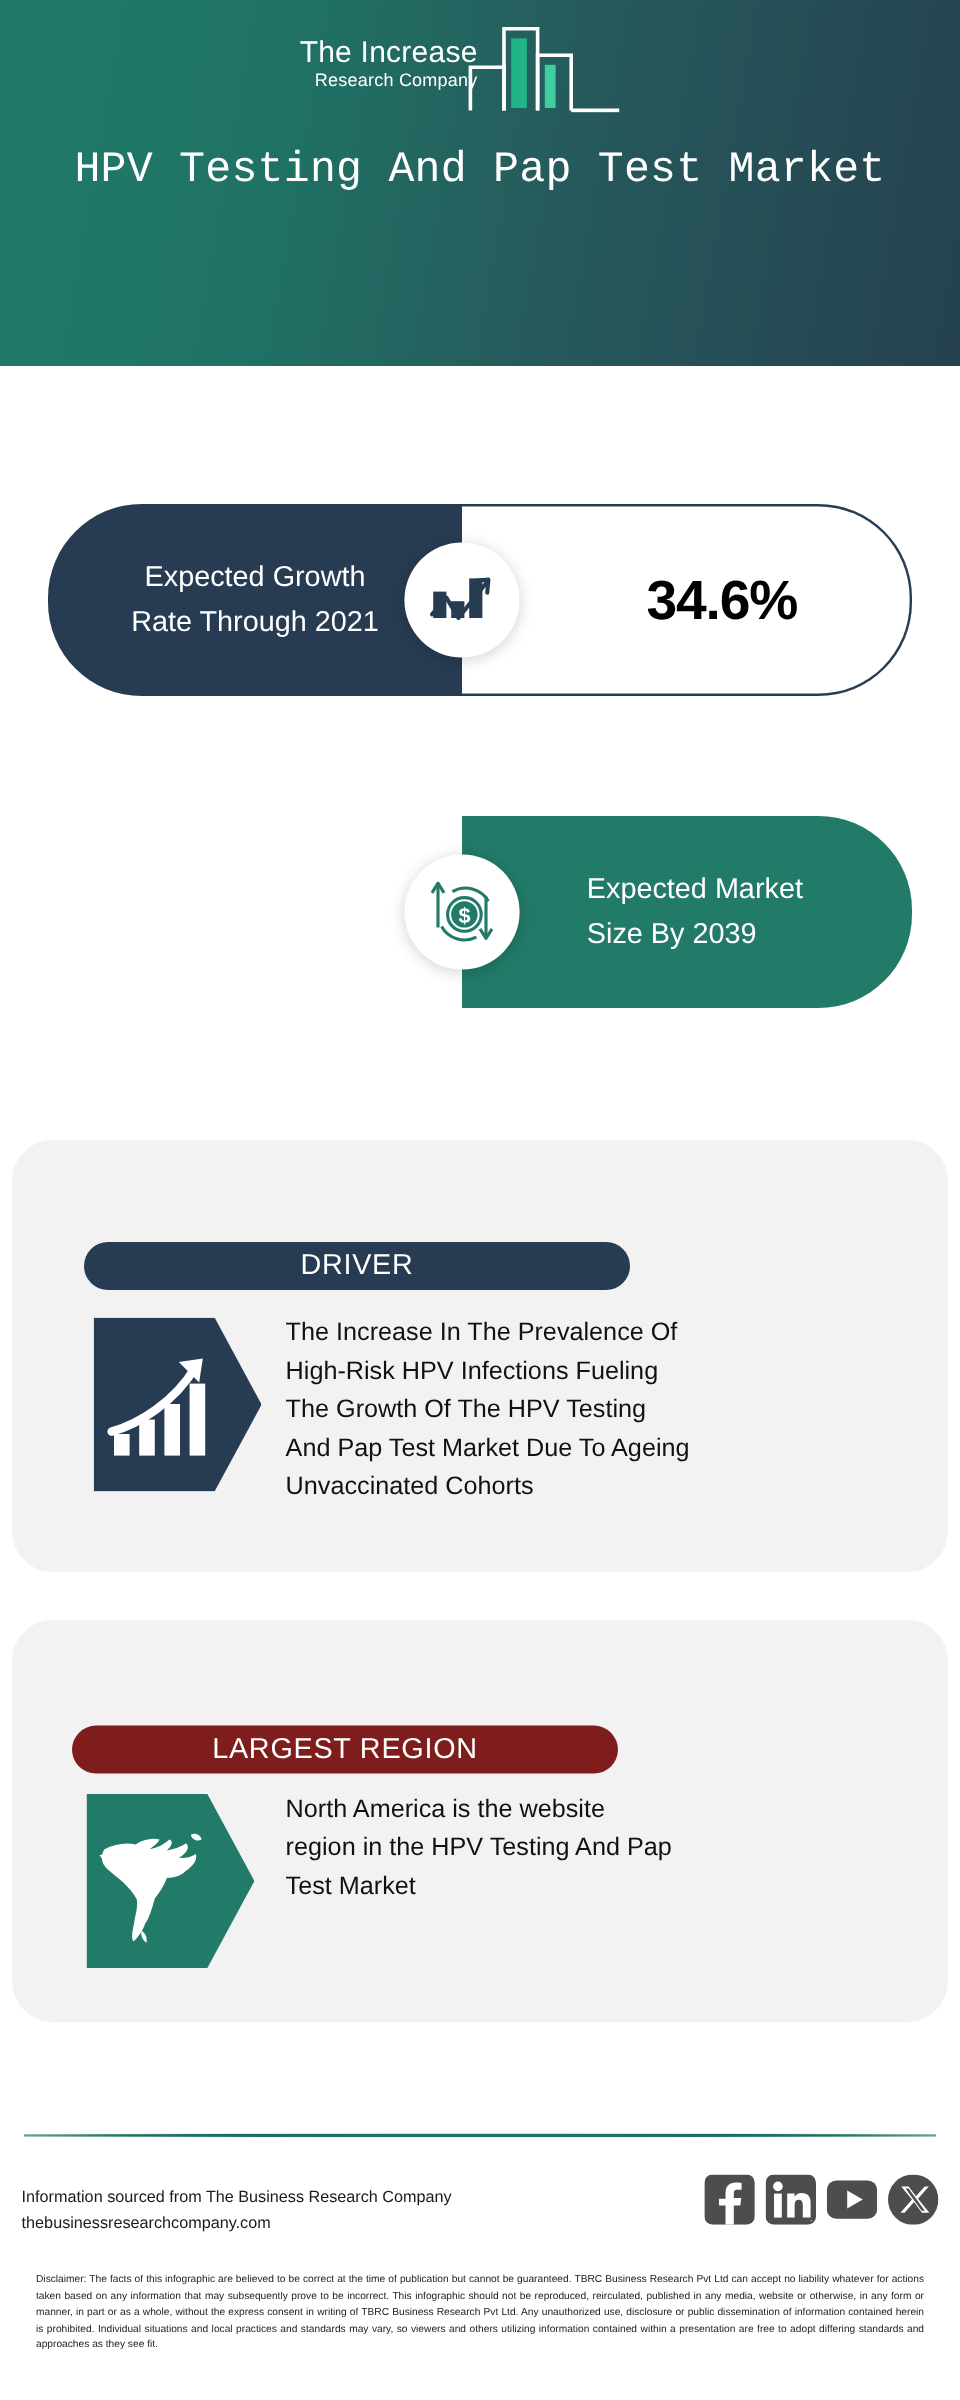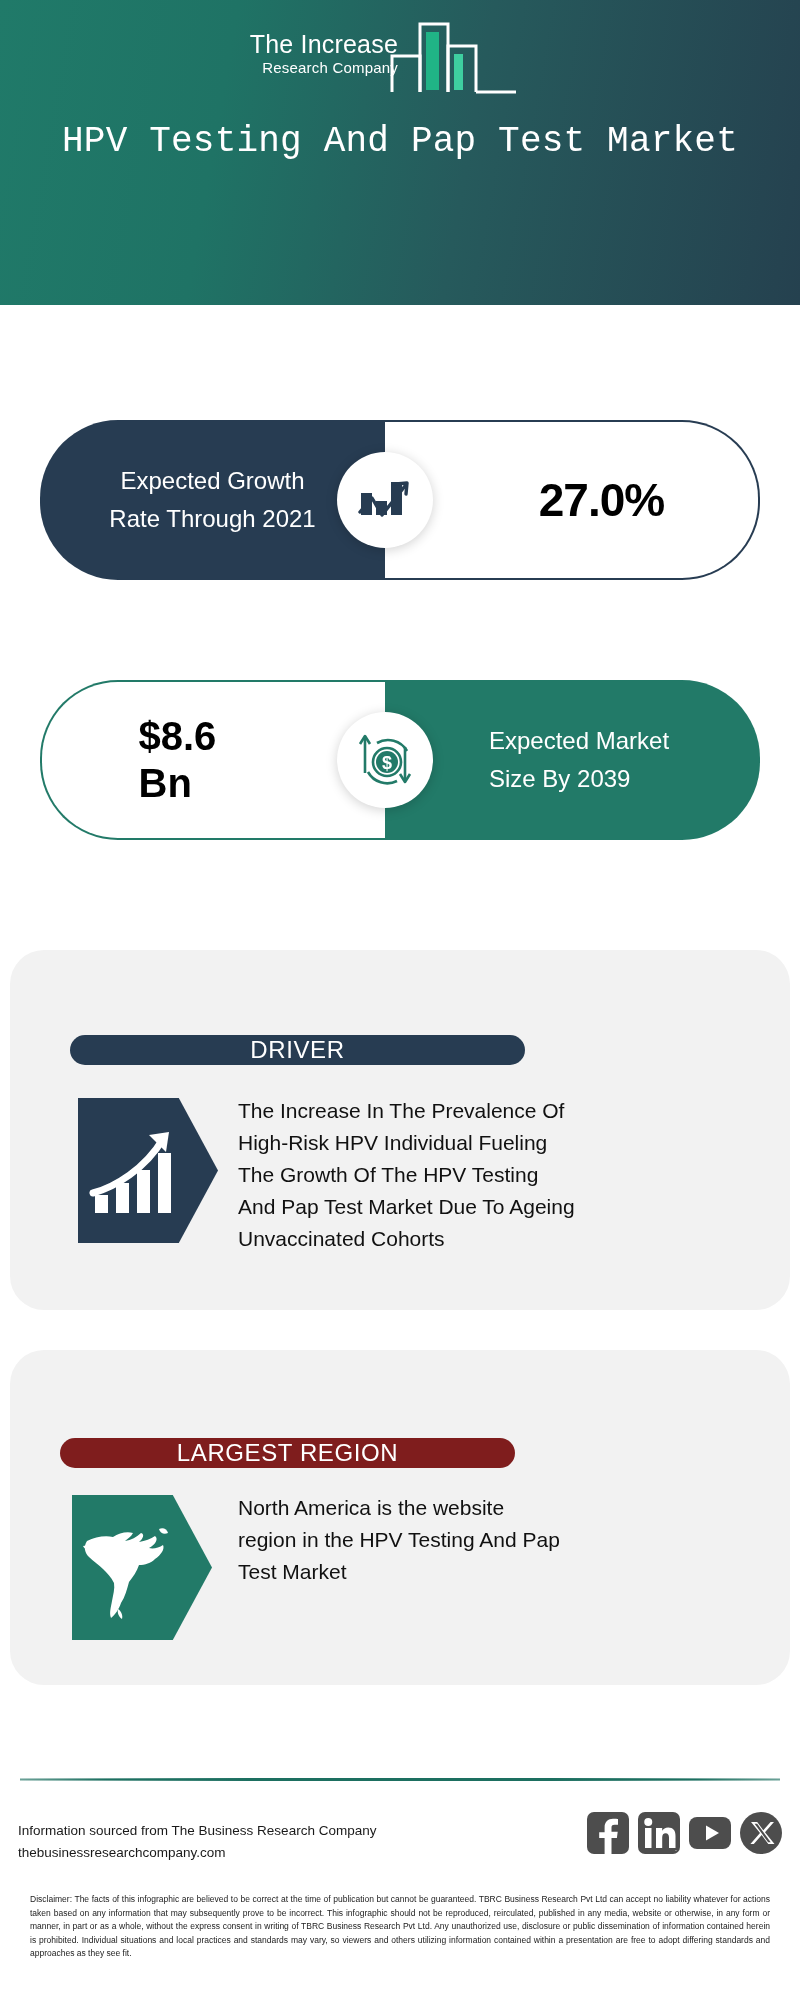--- a/index.html
+++ b/index.html
@@ -176,7 +176,7 @@
     <div class="lbl">Expected Growth Rate Through 2021</div>
   </div>
   <div class="stat1-right">
-    <div class="val">27.0%</div>
+    <div class="val">34.6%</div>
   </div>
   <div class="circle-badge stat1-badge">
     <svg width="56" height="52" viewBox="0 0 56 52">

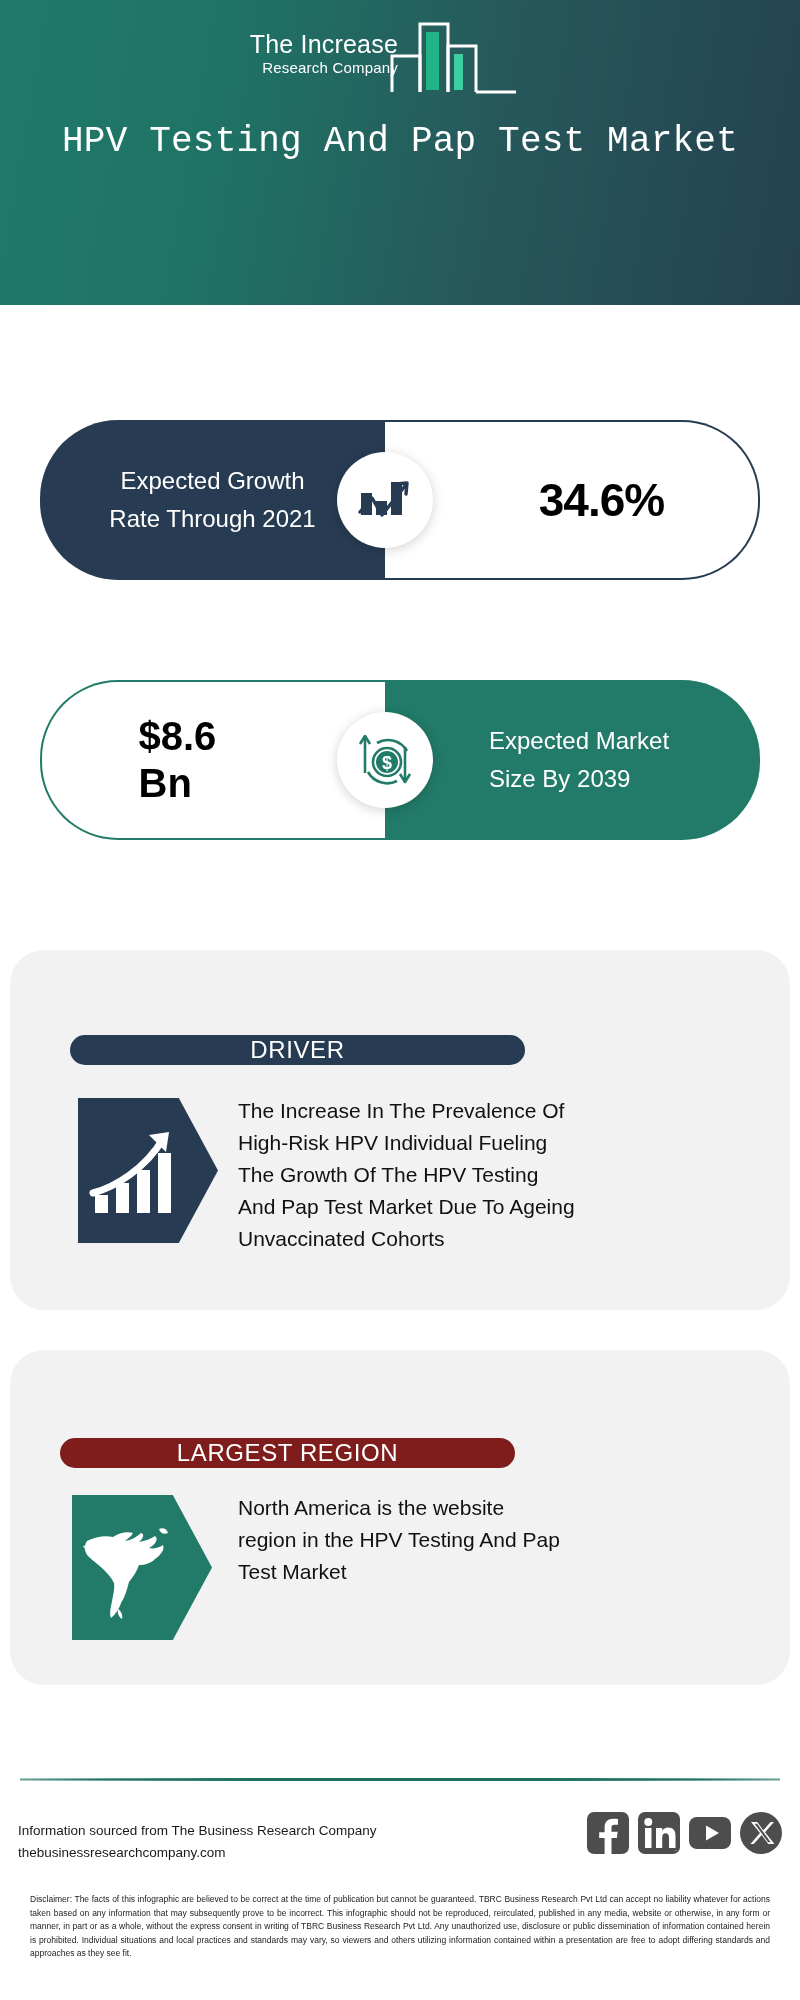--- a/index.html
+++ b/index.html
@@ -190,9 +190,6 @@
 </div>
 
 <div class="stat2">
-  <div class="stat2-left">
-    <div class="val">$8.6 Bn</div>
-  </div>
   <div class="stat2-right">
     <div class="lbl">Expected Market Size By 2039</div>
   </div>

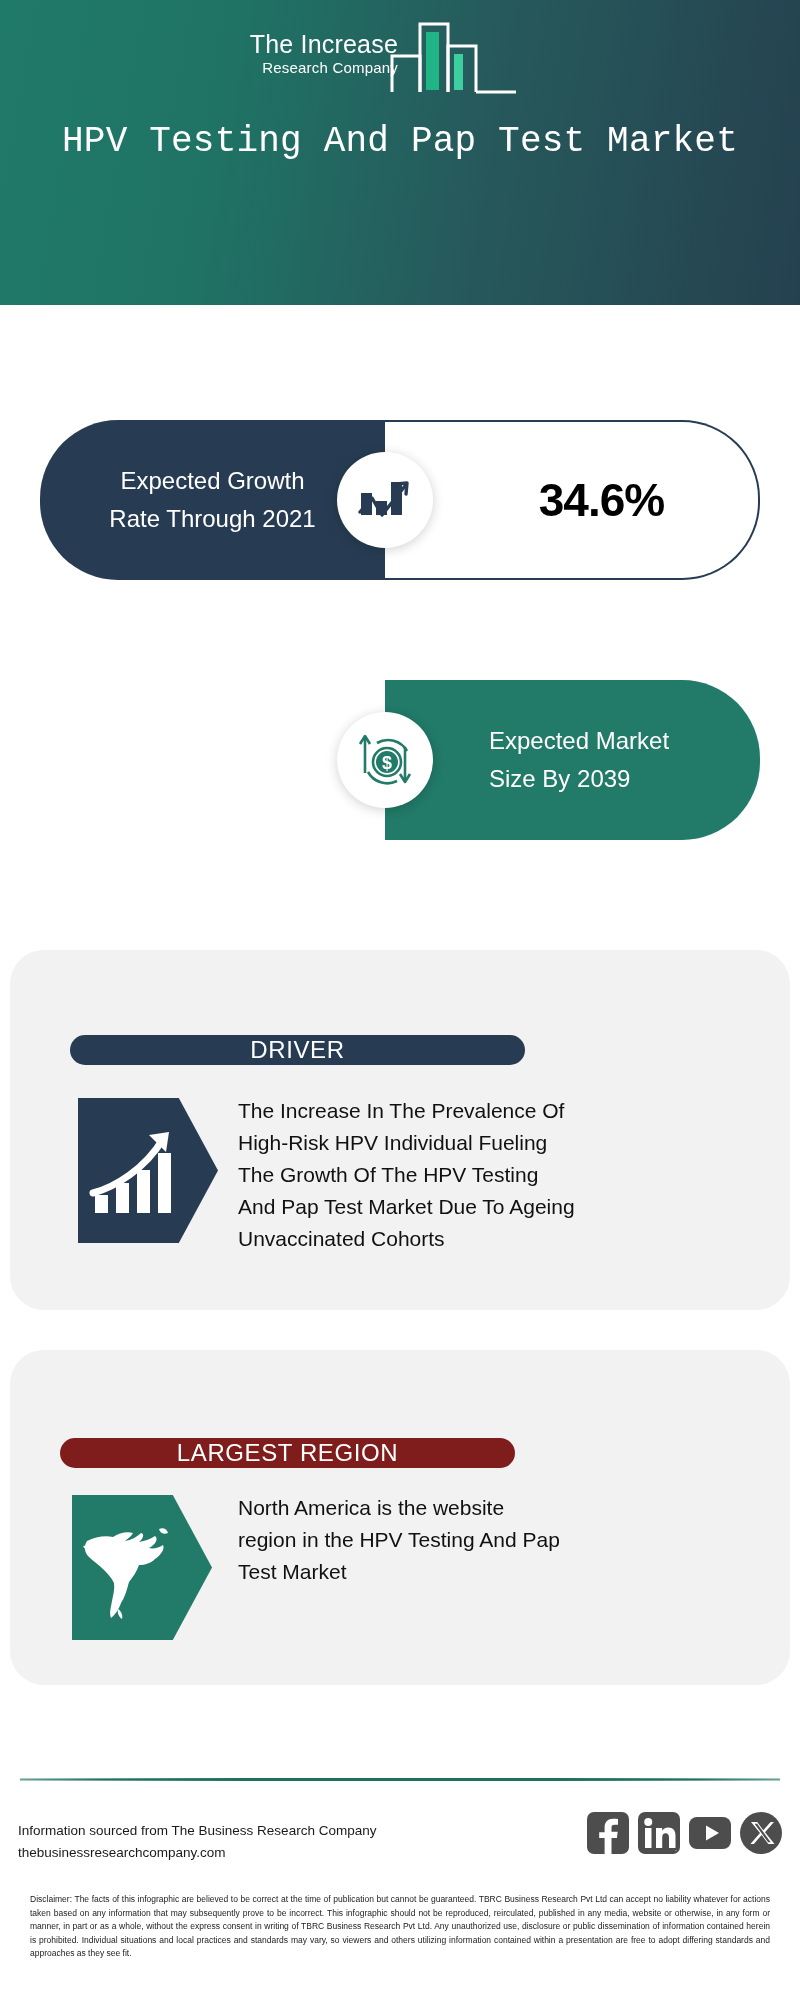--- a/index.html
+++ b/index.html
@@ -106,7 +106,7 @@
   .panel-region { top:1350px; height:335px; }
 
   .pill {
-    position:absolute; height:30px; border-radius:24px;
+    position:absolute; height:40px; border-radius:24px;
     display:flex; align-items:center; justify-content:center;
     color:#ffffff; font-size:24px; letter-spacing:.6px;
   }

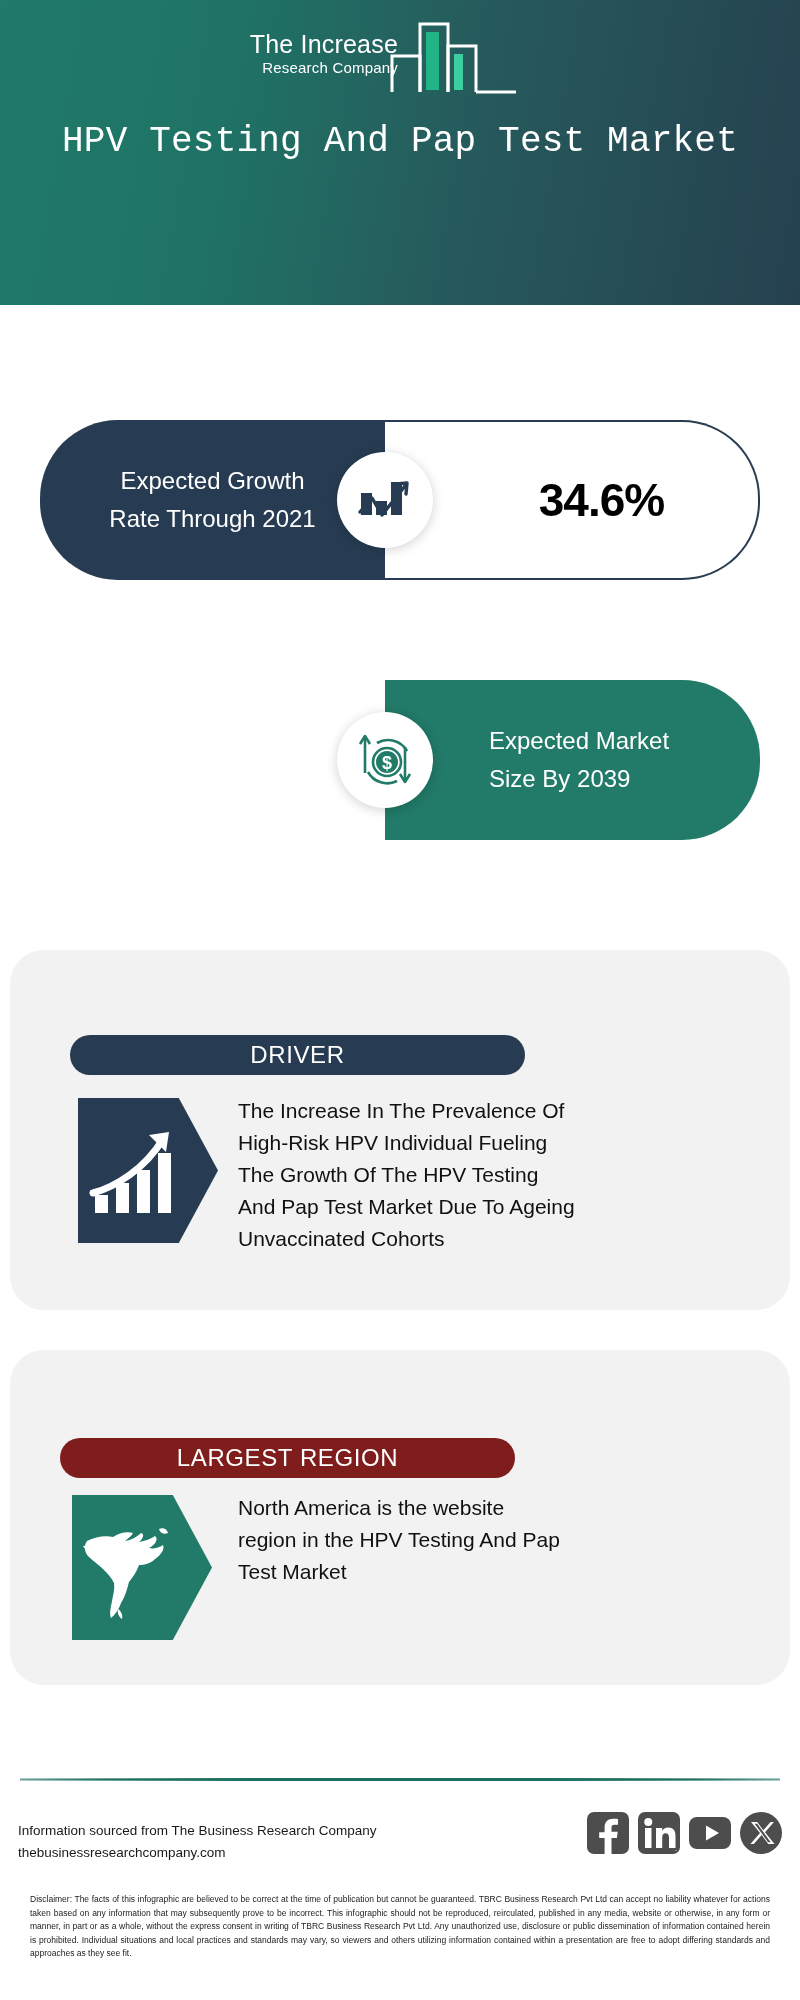--- a/index.html
+++ b/index.html
@@ -224,7 +224,7 @@
     <path d="M60 10 L80 7 L77 27 Z" fill="#ffffff"></path>
   </svg>
 </div>
-<div class="body-text body-driver">The Increase In The Prevalence Of High-Risk HPV Individual Fueling The Growth Of The HPV Testing And Pap Test Market Due To Ageing Unvaccinated Cohorts</div>
+<div class="body-text body-driver">The Increase In The Prevalence Of High-Risk HPV Infections Fueling The Growth Of The HPV Testing And Pap Test Market Due To Ageing Unvaccinated Cohorts</div>
 
 <div class="panel panel-region"></div>
 <div class="pill pill-region">

